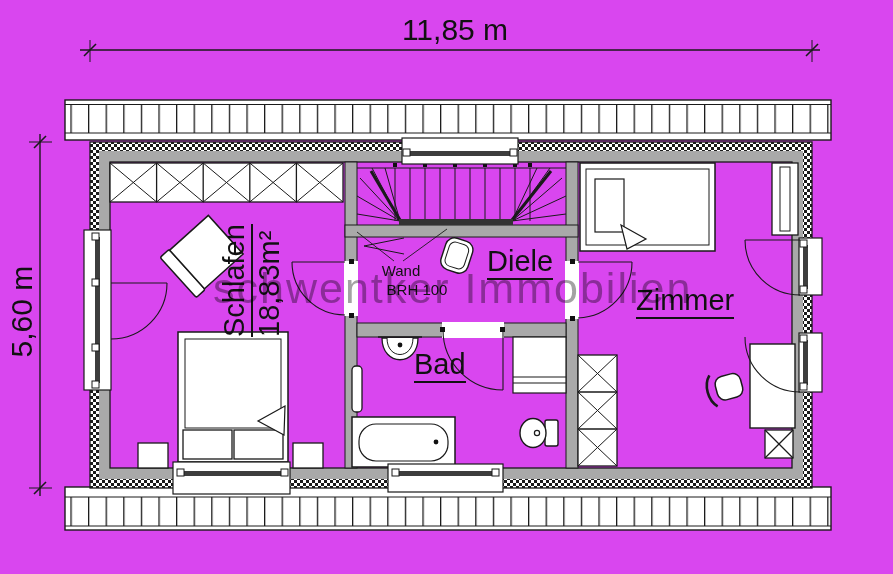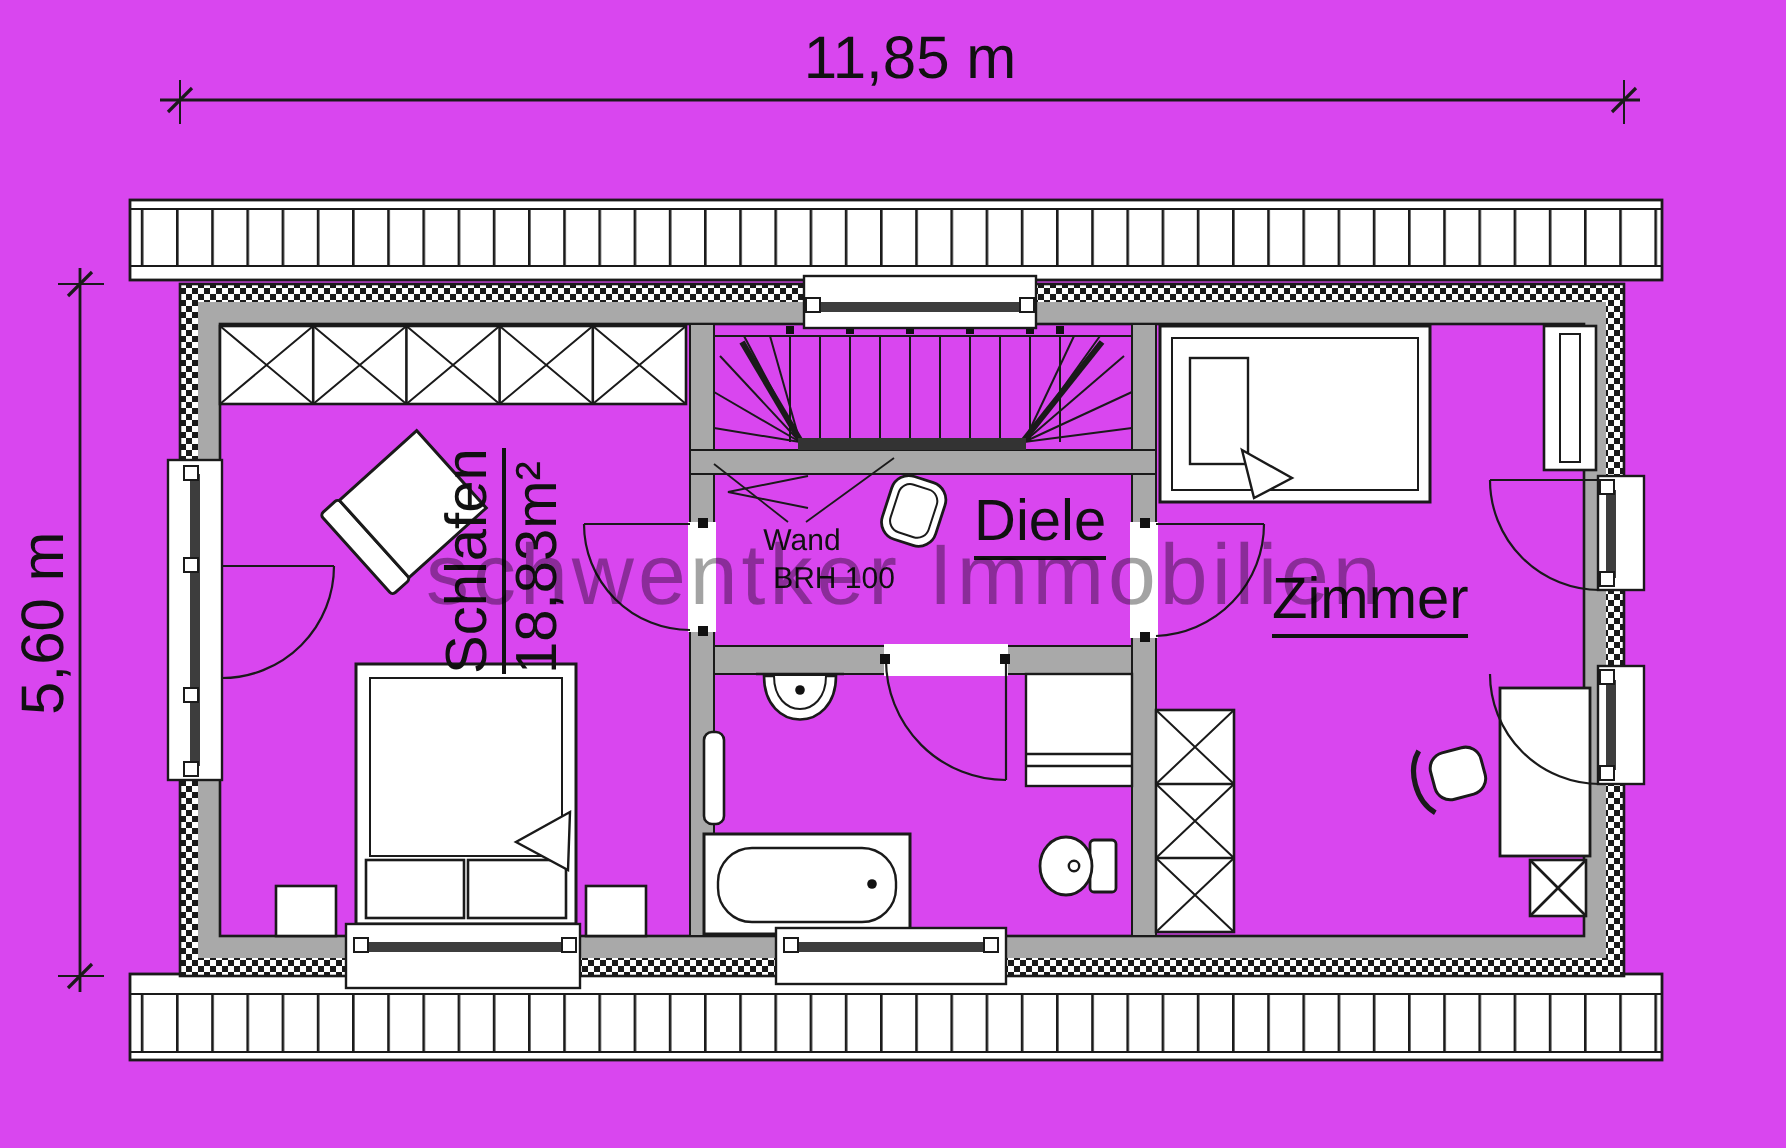--- a/index.html
+++ b/index.html
@@ -299,6 +299,7 @@
 
 <div class="lbl" style="left:414px;top:349px;">
   <span class="room-label">
+    <span class="room-name">Bad</span>
   </span>
 </div>
 

